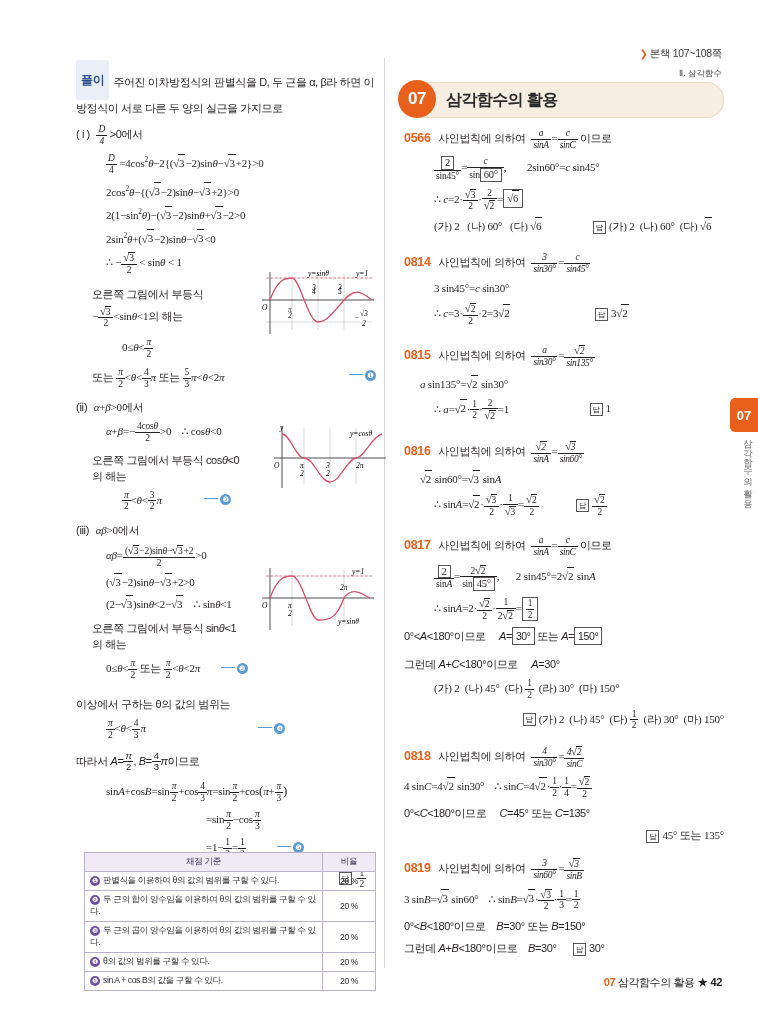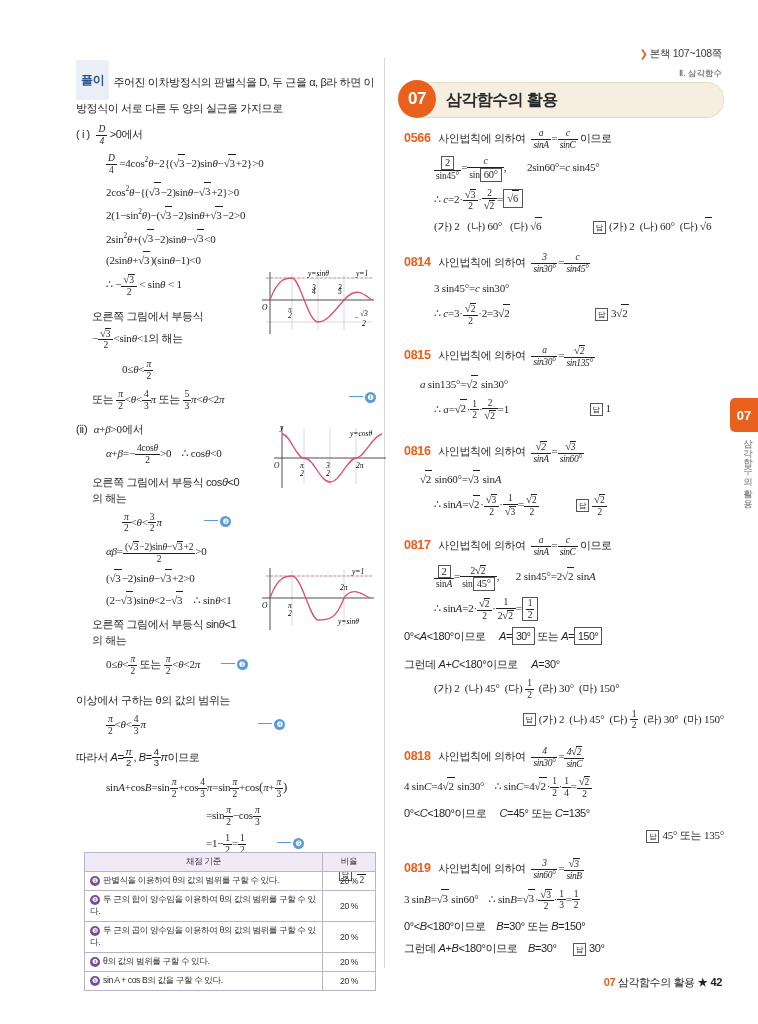--- a/index.html
+++ b/index.html
@@ -209,9 +209,6 @@
     </div>
     <div class="ln indent2" style="margin-top:5px;">
       2sin<sup>2</sup><i>θ</i>+(<span class="radical">√</span><span class="sq">3</span>−2)sin<i>θ</i>−<span class="radical">√</span><span class="sq">3</span>&lt;0
-    </div>
-    <div class="ln indent2" style="margin-top:5px;">
-      (2sin<i>θ</i>+<span class="radical">√</span><span class="sq">3</span>)(sin<i>θ</i>−1)&lt;0
     </div>
     <div class="ln indent2" style="margin-top:5px;">
       ∴ −<span class="frac"><span class="num"><span class="radical">√</span><span class="sq">3</span></span><span class="den">2</span></span> &lt; sin<i>θ</i> &lt; 1

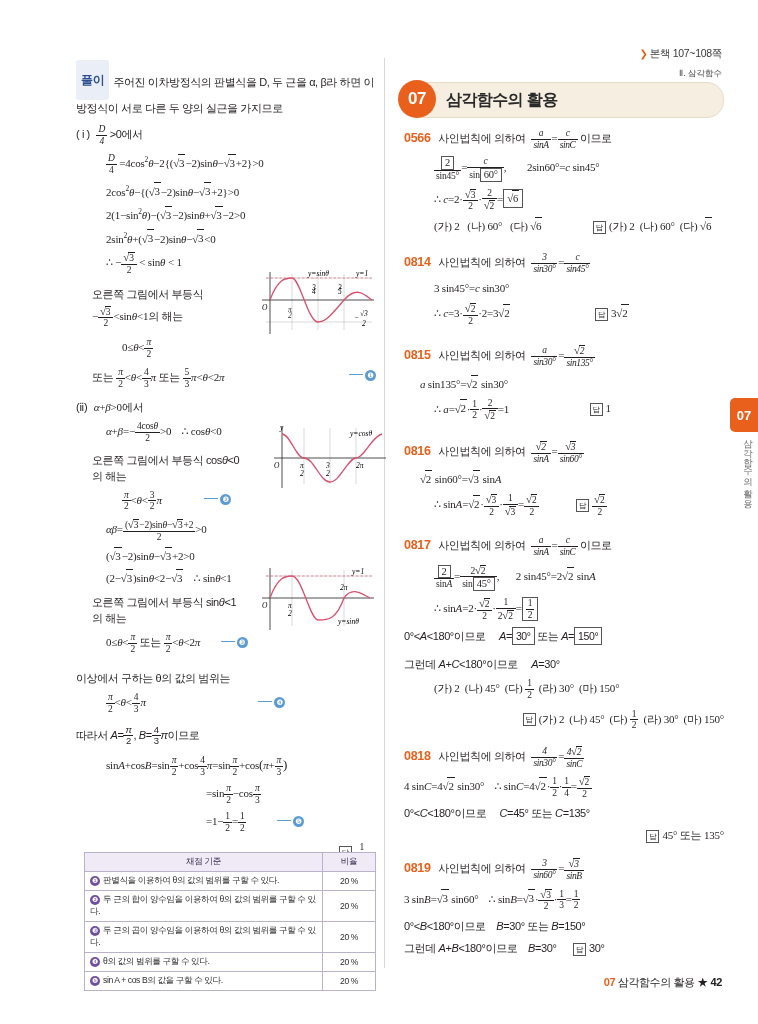--- a/index.html
+++ b/index.html
@@ -243,6 +243,10 @@
       <span style="margin-left:40px;"><span class="step-line"></span><span class="step-dot">❷</span></span>
     </div>
 
+    <div class="ln" style="margin-top:10px;">
+      <span class="kr">(ⅲ)</span>
+      <span style="margin-left:4px;"><i>αβ</i>&gt;0에서</span>
+    </div>
     <div class="ln indent2" style="margin-top:6px;">
       <i>αβ</i>=<span class="frac"><span class="num">(<span class="radical">√</span><span class="sq">3</span>−2)sin<i>θ</i>−<span class="radical">√</span><span class="sq">3</span>+2</span><span class="den">2</span></span>&gt;0
     </div>

